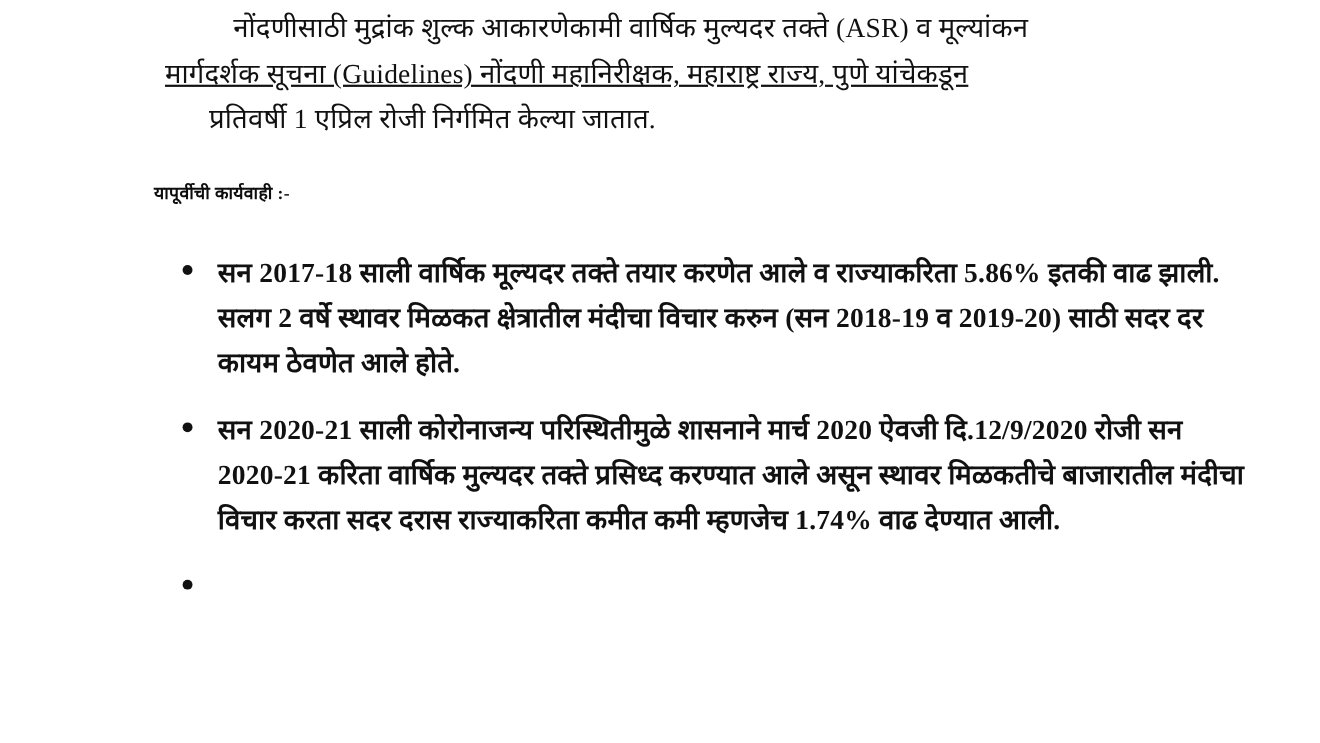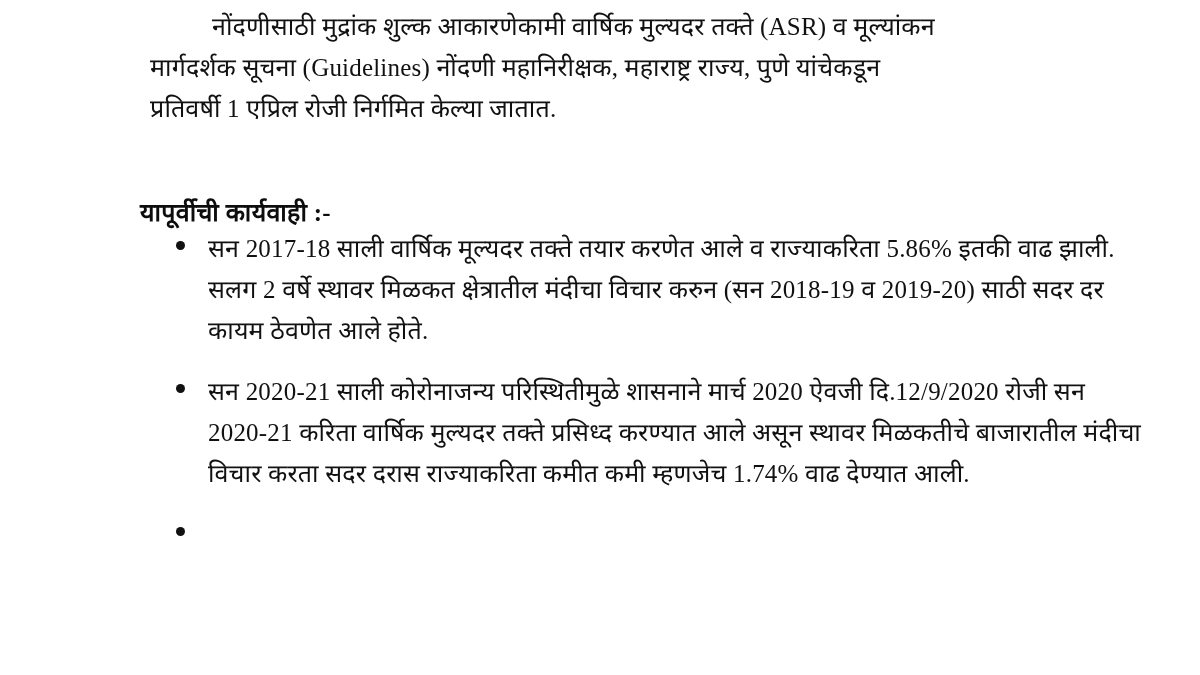--- a/index.html
+++ b/index.html
@@ -40,7 +40,7 @@
     white-space: nowrap;
   }
   .intro-line.l1 { padding-left: 62px; }
-  .intro-line.l2 { padding-left: 0px; }
+  .intro-line.l2 { padding-left: 0px; text-decoration: underline; }
   .intro-line.l3 { padding-left: 0px; }
 
   

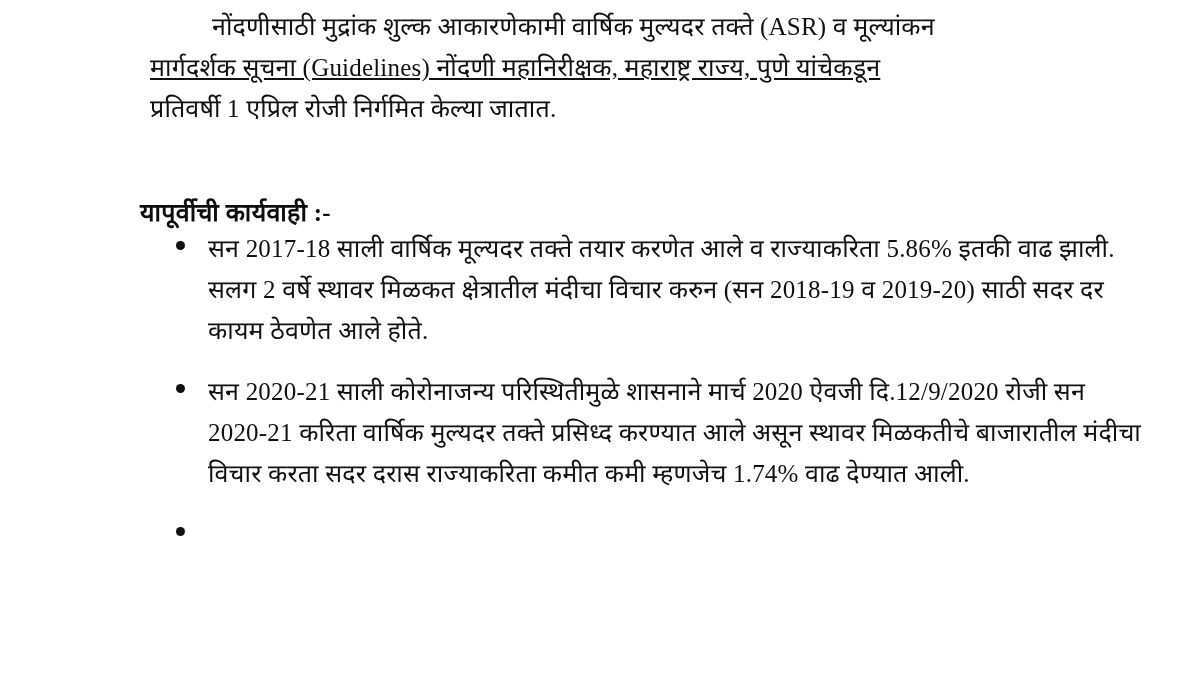--- a/index.html
+++ b/index.html
@@ -41,7 +41,7 @@
   }
   .intro-line.l1 { padding-left: 62px; }
   .intro-line.l2 { padding-left: 0px; text-decoration: underline; }
-  .intro-line.l3 { padding-left: 0px; }
+  .intro-line.l3 { padding-left: 0px; margin-left: 40px; }
 
   
   .section-heading {

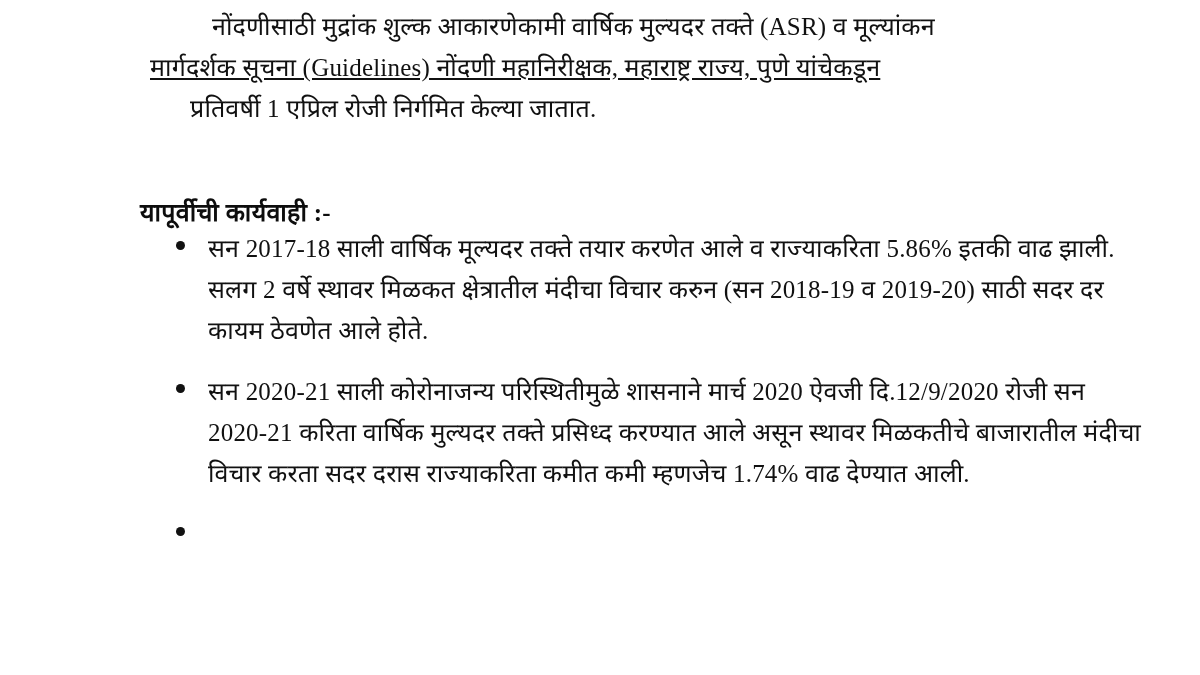--- a/index.html
+++ b/index.html
@@ -47,8 +47,8 @@
   .section-heading {
     position: absolute;
     left: 140px;
-    top: 194px;
-    font-size: 25px;
+    top: 164px;
+    font-size: 16px;
     font-weight: bold;
     color: #0d0d0d;
     letter-spacing: 0.3px;

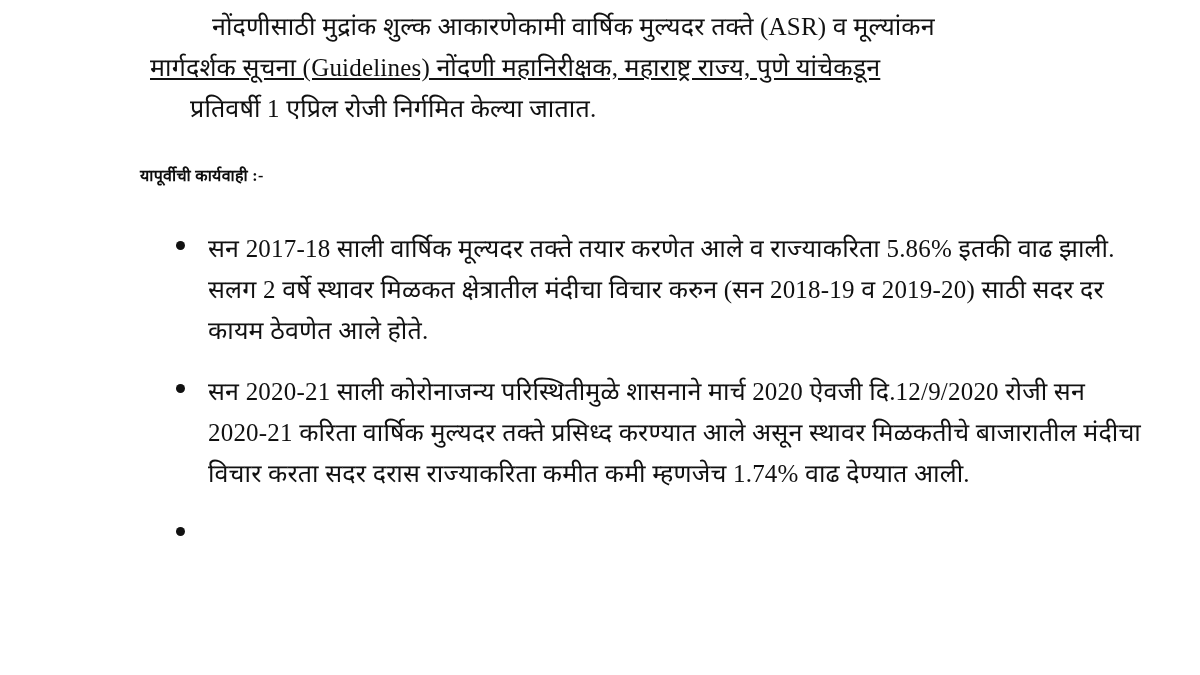--- a/index.html
+++ b/index.html
@@ -57,12 +57,13 @@
   
   .bullet-list {
     position: absolute;
-    left: 142px;
+    left: 132px;
     top: 228px;
     width: 1000px;
     list-style: none;
     margin: 0;
     padding: 0;
+    font-weight: bold;
   }
 
   .bullet-item {

